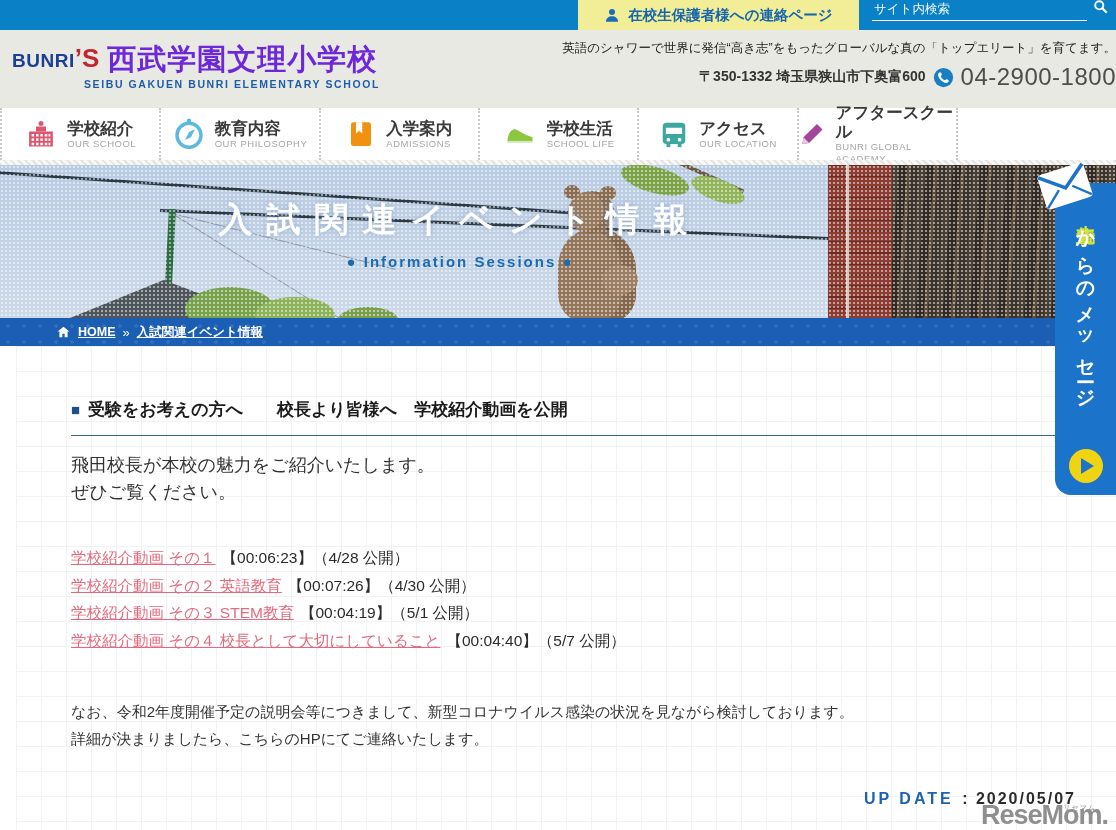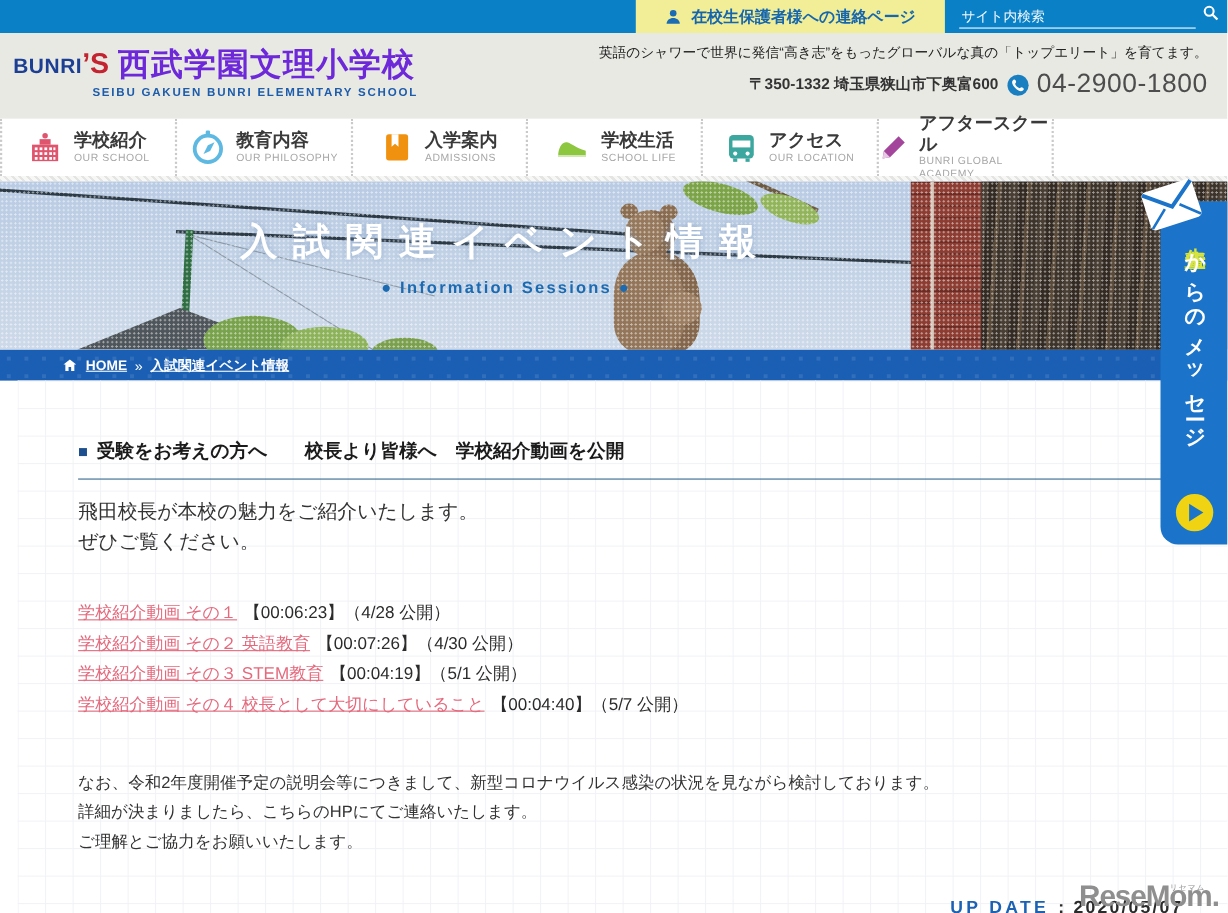--- a/index.html
+++ b/index.html
@@ -12,7 +12,7 @@
   .parent-link { position:absolute; left:578px; top:0; width:281px; height:30px; background:#f1ee97;
     display:flex; align-items:center; justify-content:center; gap:8px; cursor:pointer; }
   .parent-link span.txt { color:#1566ae; font-weight:bold; font-size:14.5px; }
-  .search-wrap { position:absolute; left:872px; top:0; width:238px; height:30px; display:flex; align-items:center; }
+  .search-wrap { position:absolute; left:872px; top:0; width:238px; height:19px; display:flex; align-items:center; }
   .search-input { flex:1; background:transparent; border:none; border-bottom:1px solid #fff; color:#fff;
     font-size:12.5px; height:22px; outline:none; padding:0 2px; font-family:inherit; }
   .search-input::placeholder { color:#fff; opacity:.95; }

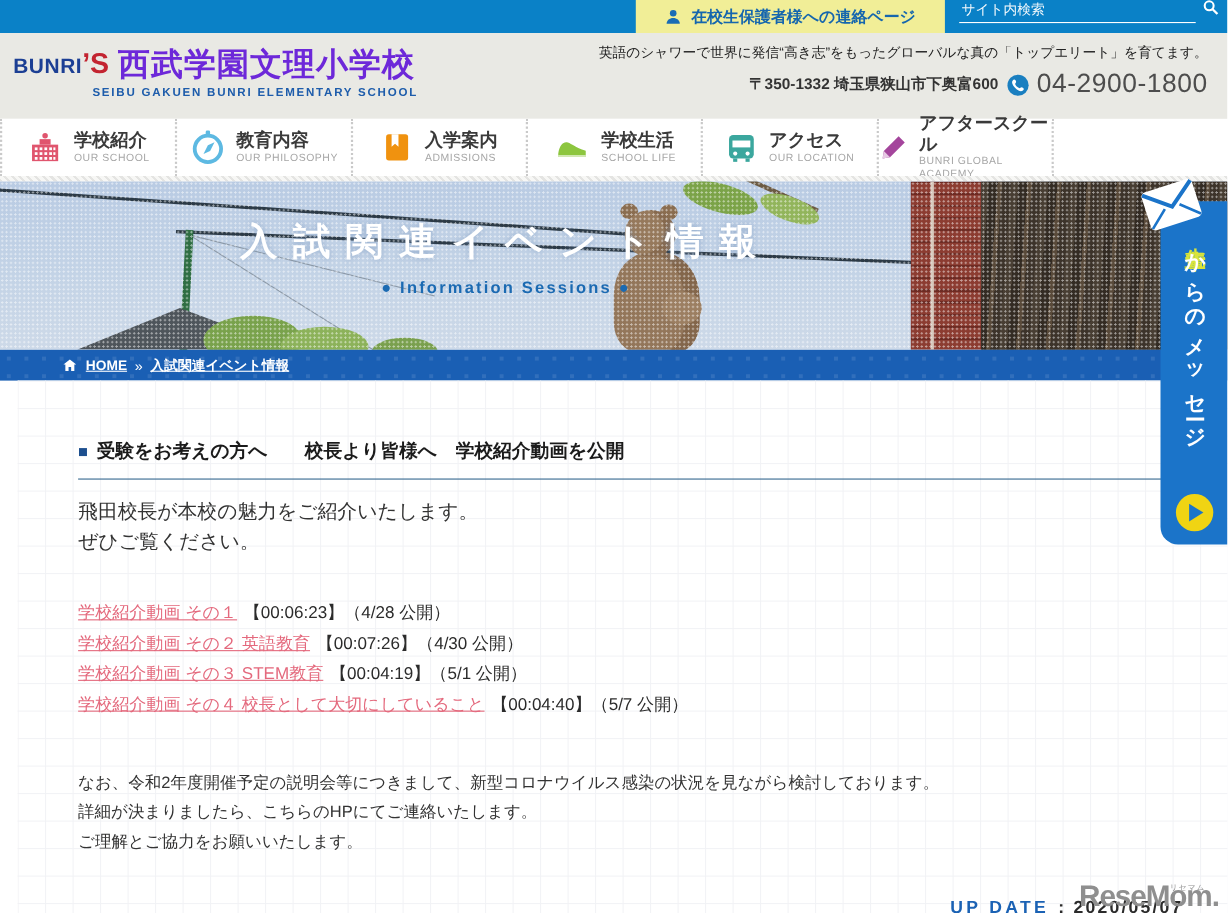--- a/index.html
+++ b/index.html
@@ -26,7 +26,7 @@
   .logo-s { font-size:26px; font-weight:bold; color:#c32430; }
   .school-name { font-size:29px; font-weight:bold; color:#6d28d9; line-height:34px; letter-spacing:1px; }
   .school-name-en { font-size:10.5px; font-weight:bold; color:#1d5cab; letter-spacing:1.6px; margin:2px 0 0 72px; }
-  .header-right { position:absolute; right:18px; top:10px; text-align:left; }
+  .header-right { position:absolute; right:0; top:10px; text-align:left; }
   .tagline { font-size:12.5px; color:#222; margin-bottom:6px; }
   .addr-row { display:flex; align-items:center; justify-content:flex-end; gap:7px; }
   .address { font-size:14px; font-weight:bold; color:#333; }

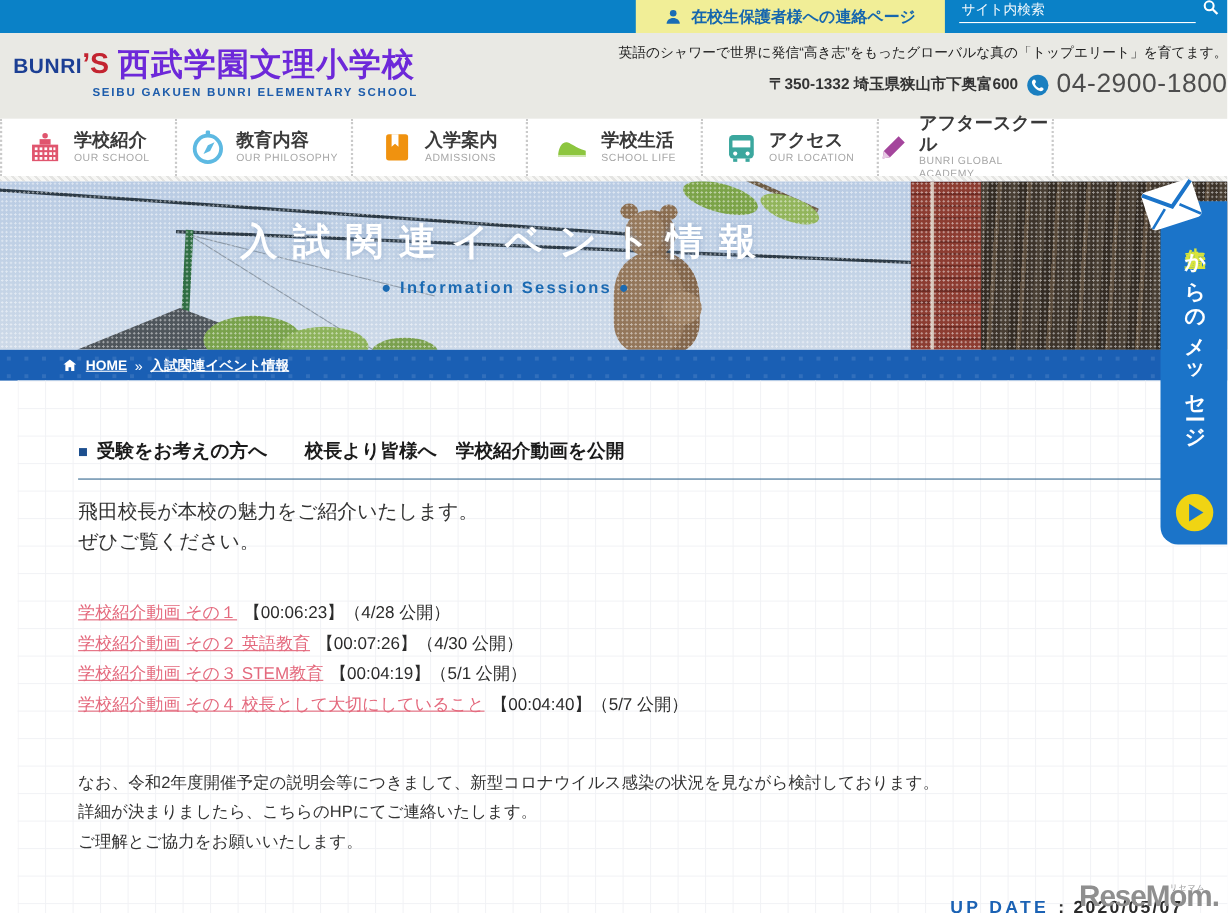--- a/index.html
+++ b/index.html
@@ -316,7 +316,6 @@
     <div class="notice">
       <div>なお、令和2年度開催予定の説明会等につきまして、新型コロナウイルス感染の状況を見ながら検討しております。</div>
       <div>詳細が決まりましたら、こちらのHPにてご連絡いたします。</div>
-      <div>ご理解とご協力をお願いいたします。</div>
     </div>
     <div class="update-row">
       <span class="update-label">UP DATE</span>

